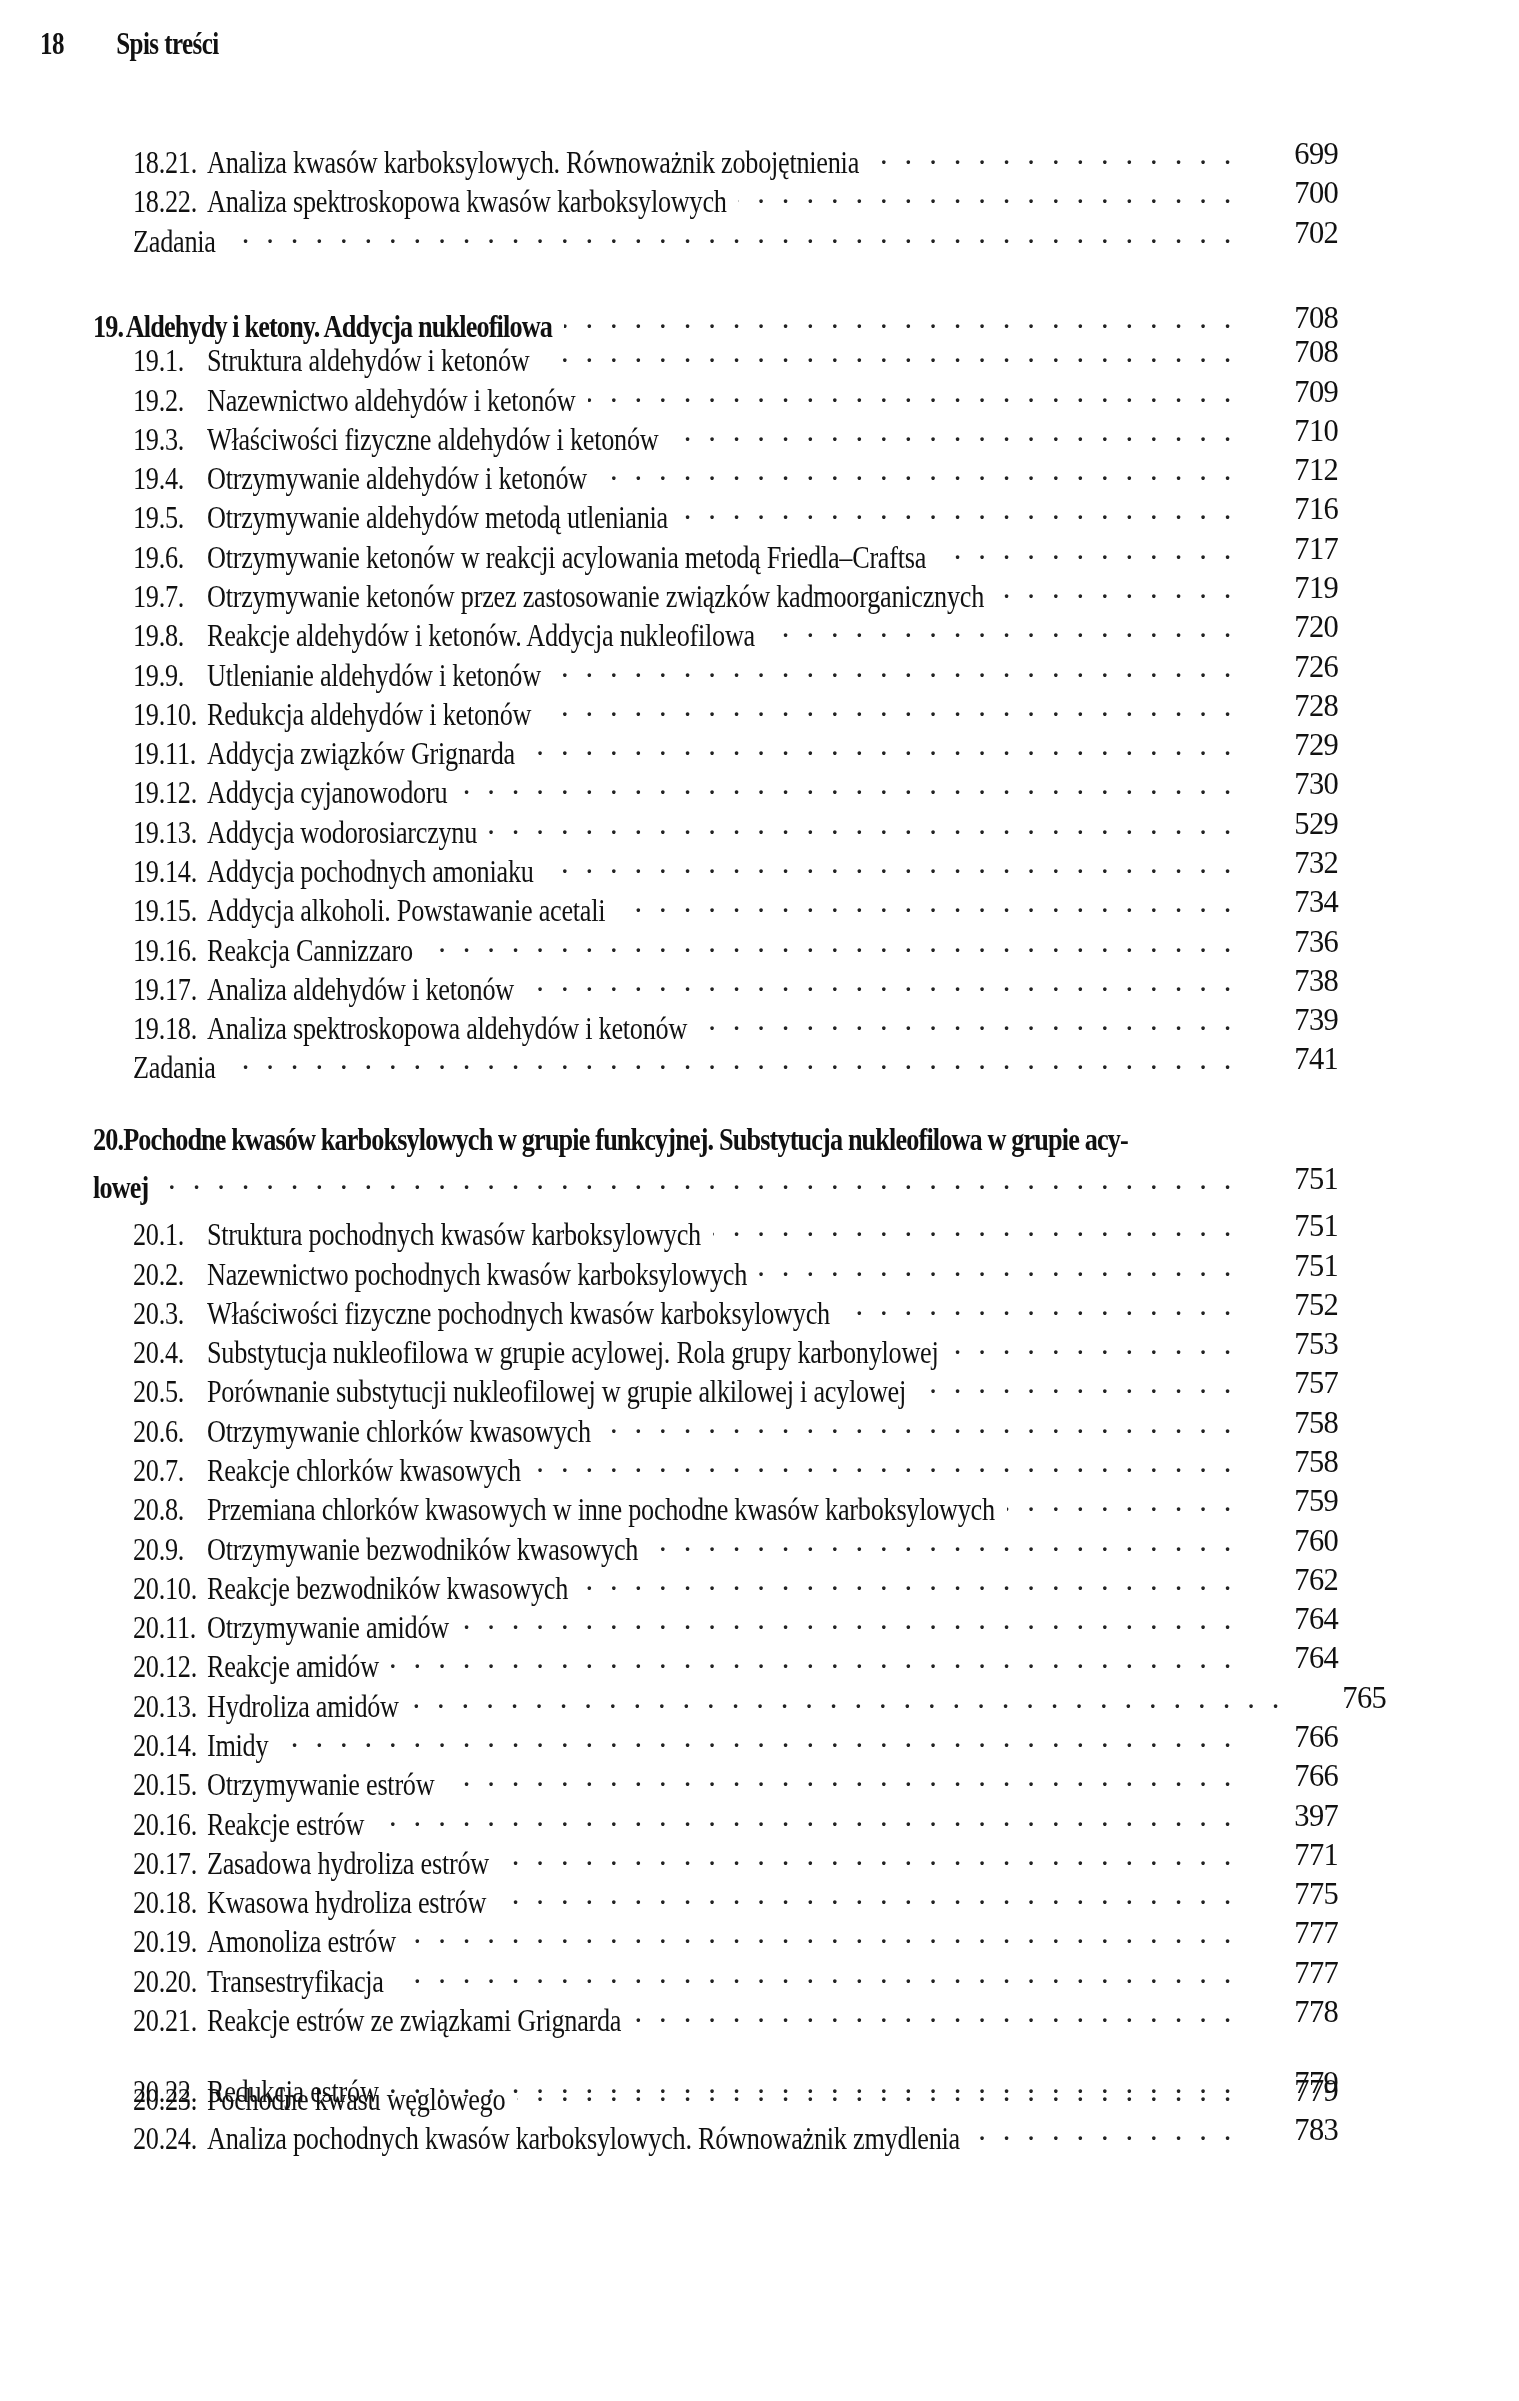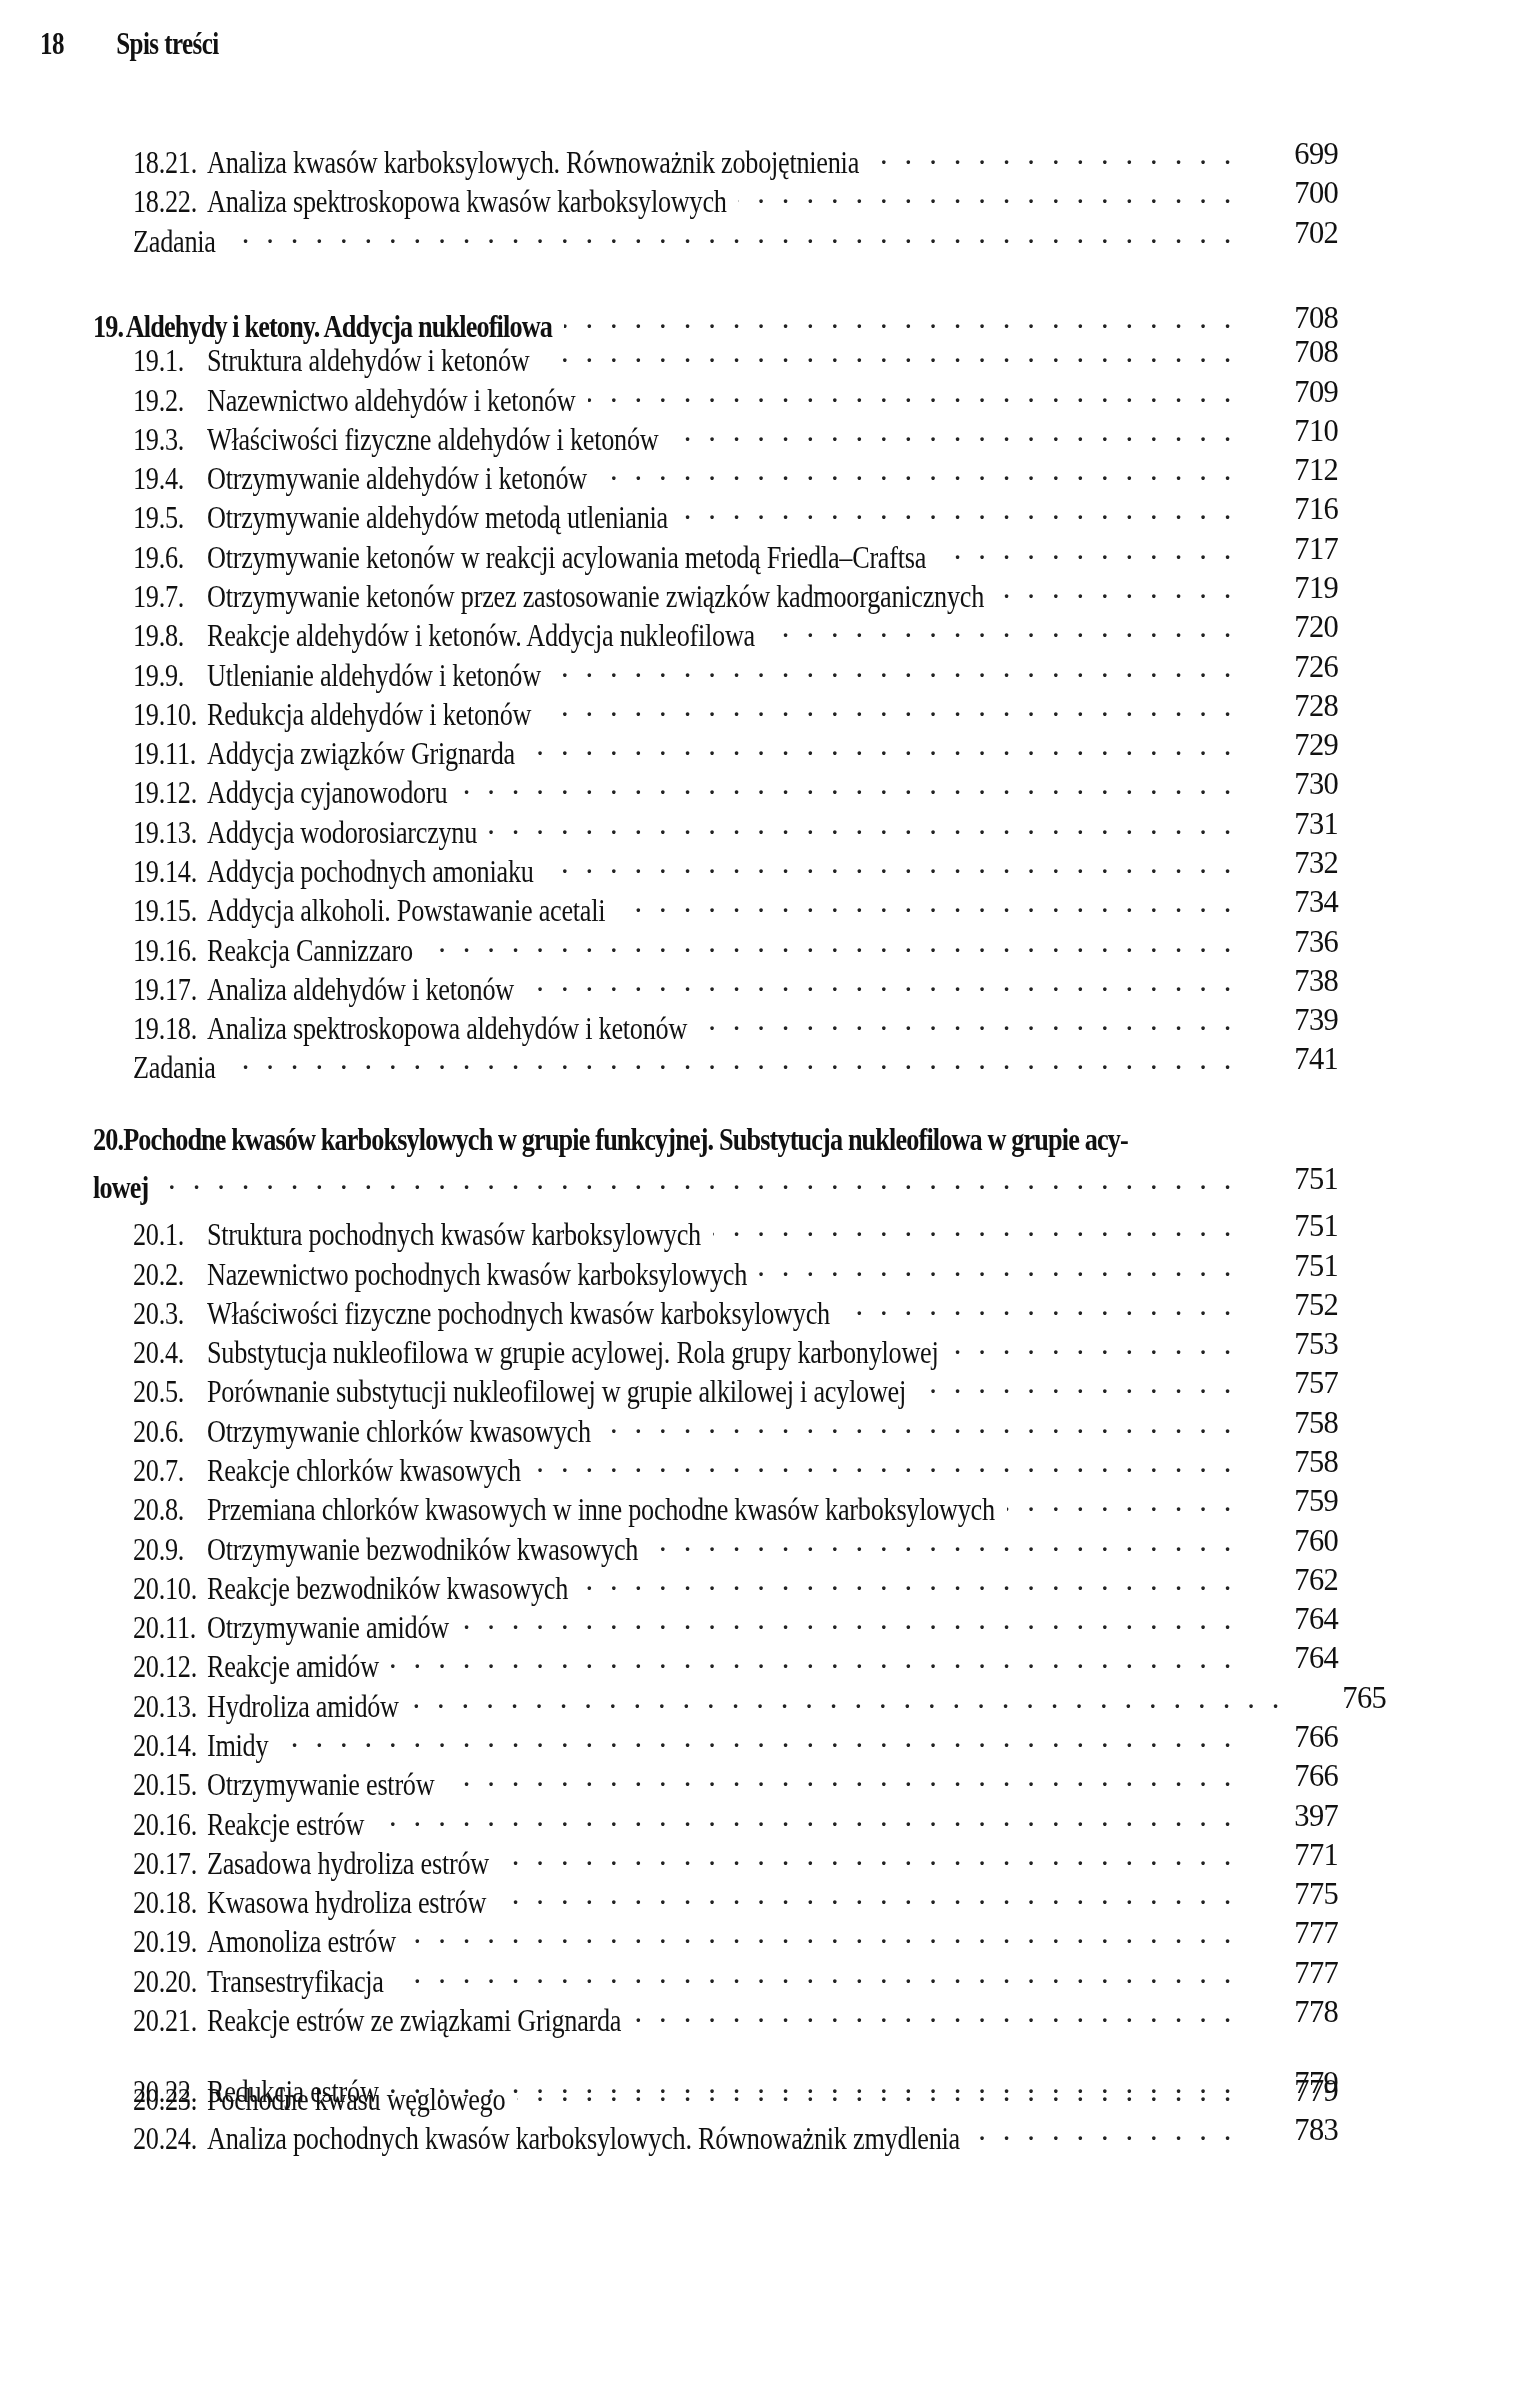--- a/index.html
+++ b/index.html
@@ -177,7 +177,7 @@
         <span class="label" style="transform: scaleX(0.86); margin-right: -56px;"><span class="secnum">19.13.</span><span class="title">Addycja wodorosiarczynu</span></span>
         <span class="leader"></span>
       </div>
-      <span class="page">731</span>
+      <span class="page">529</span>
     </div>
     <div class="row entry" style="top: 845px;">
       <div class="inner">

